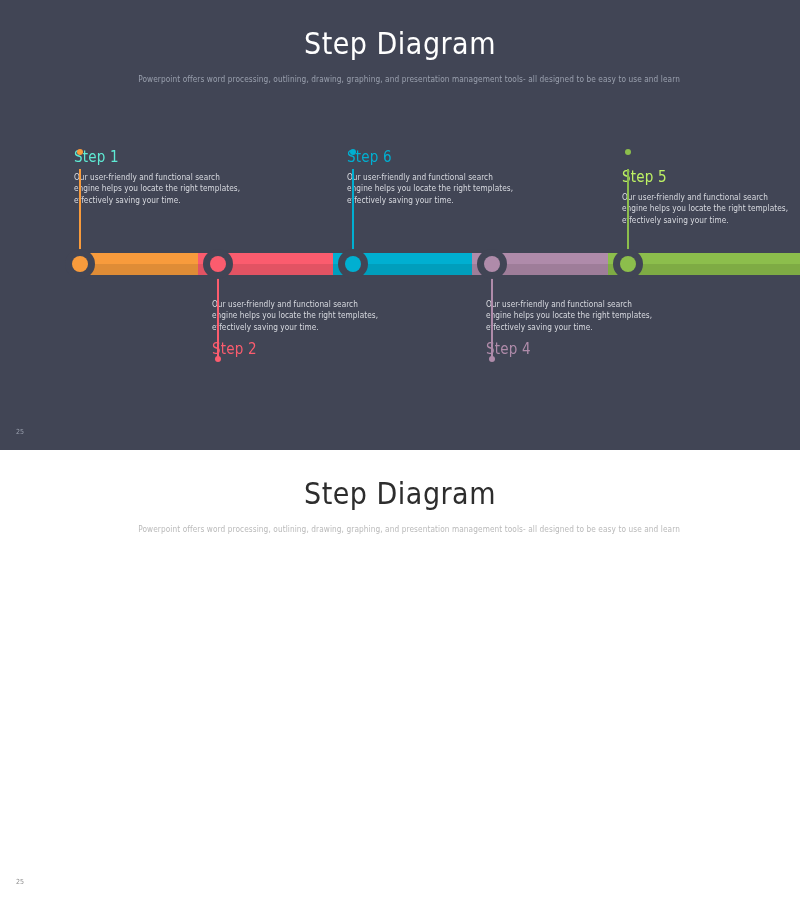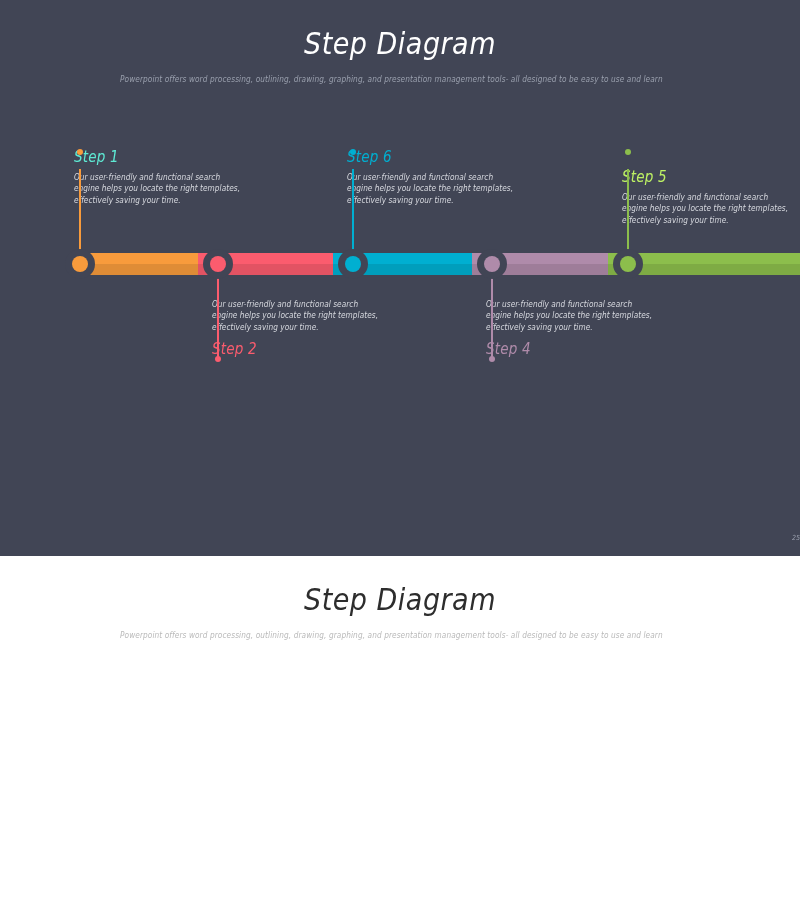--- a/index.html
+++ b/index.html
@@ -14,9 +14,8 @@
   .slide {
     position: relative;
     width: 800px;
-    height: 556px;
+    height: 450px;
     overflow: hidden;
-    font-style: italic;
   }
   .slide.dark  { background: #414555; }
   .slide.light { background: #ffffff; }

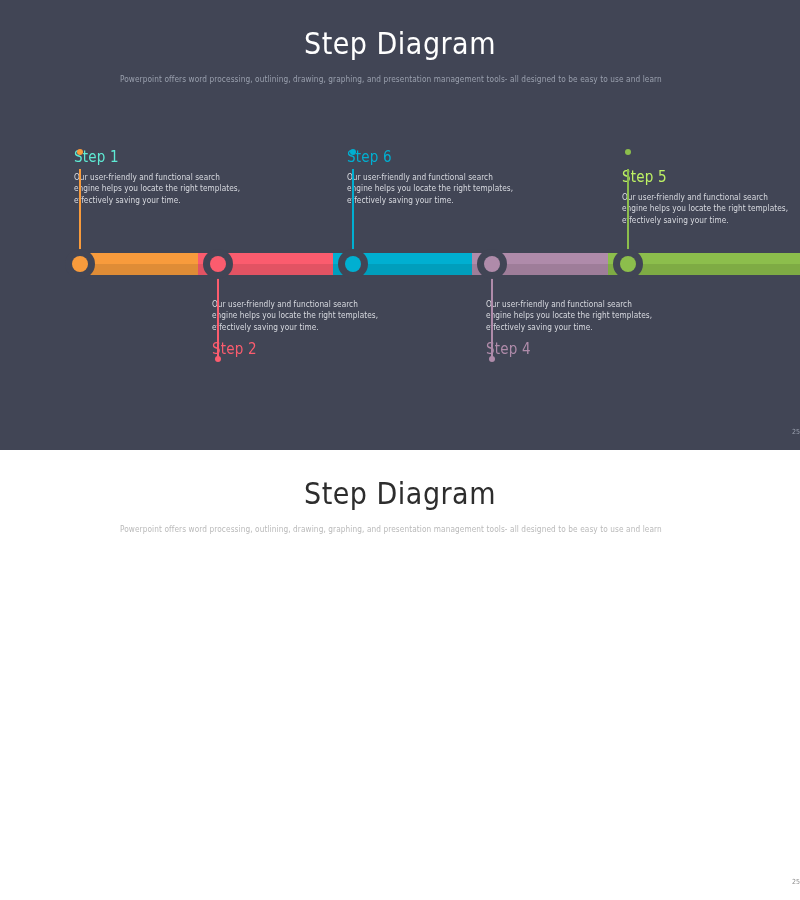--- a/index.html
+++ b/index.html
@@ -41,7 +41,7 @@
     top: 72px;
     width: 560px;
     margin-left: -280px;
-    text-align: left;
+    text-align: right;
     font-size: 8.2px;
     line-height: 14px;
     letter-spacing: 0.1px;

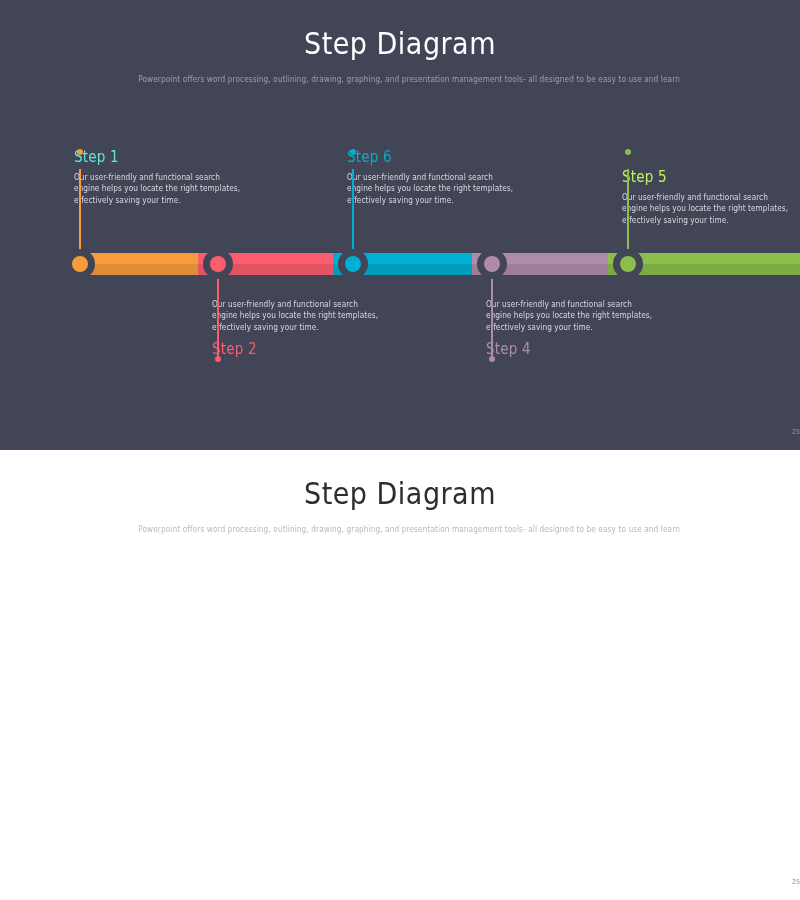--- a/index.html
+++ b/index.html
@@ -53,8 +53,9 @@
     position: absolute;
     left: 0; right: 0;
     bottom: 14px;
-    text-align: right;
+    text-align: left;
     font-size: 7px;
+    padding-left: 16px;
   }
   .dark  .page-num { color: #9aa0ae; }
   .light .page-num { color: #8d8d8d; }

